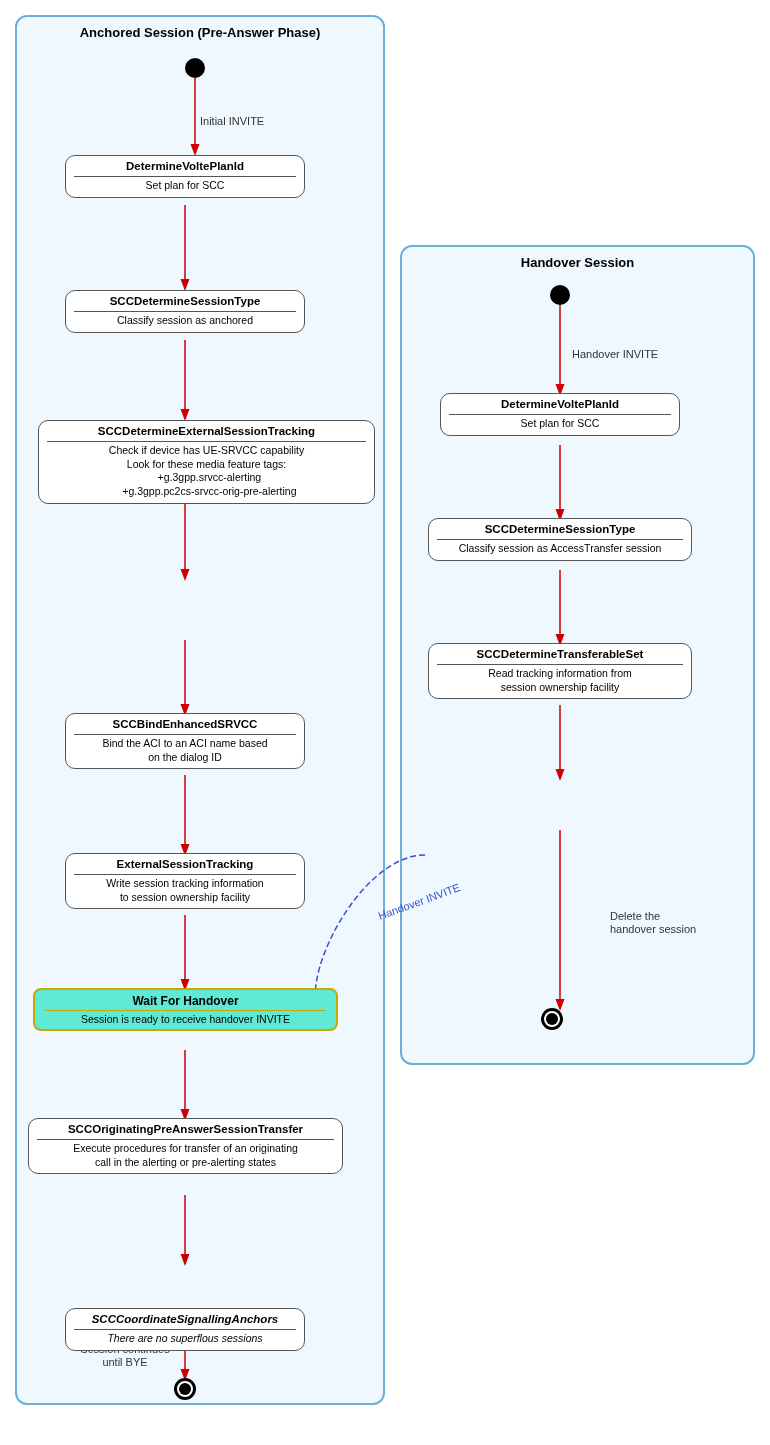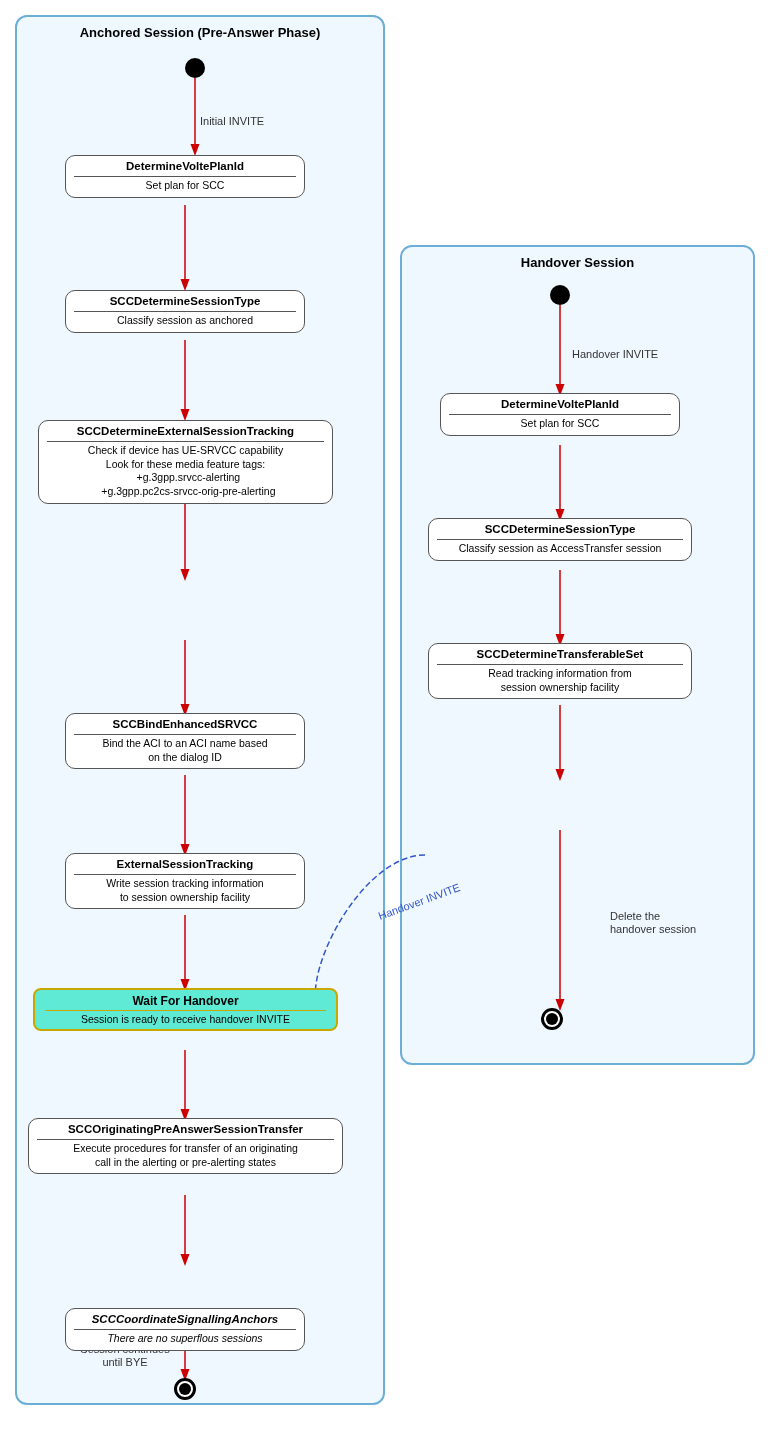--- a/index.html
+++ b/index.html
@@ -215,7 +215,7 @@
     <div class="node-desc">Classify session as anchored</div>
   </div>
 
-  <div class="uml-node" style="left:38px; top:420px; width:295px;">
+  <div class="uml-node" style="left:38px; top:420px; width:337px;">
     <div class="node-title">SCCDetermineExternalSessionTracking</div>
     <div class="node-desc">Check if device has UE-SRVCC capability<br>Look for these media feature tags:<br>&nbsp;&nbsp;+g.3gpp.srvcc-alerting<br>&nbsp;&nbsp;+g.3gpp.pc2cs-srvcc-orig-pre-alerting</div>
   </div>

